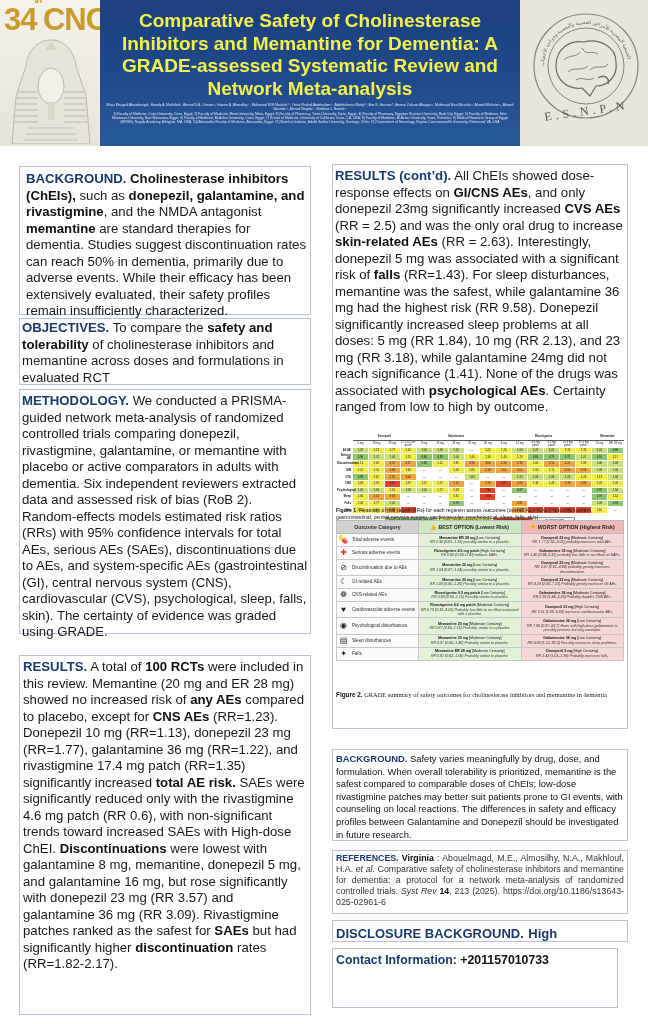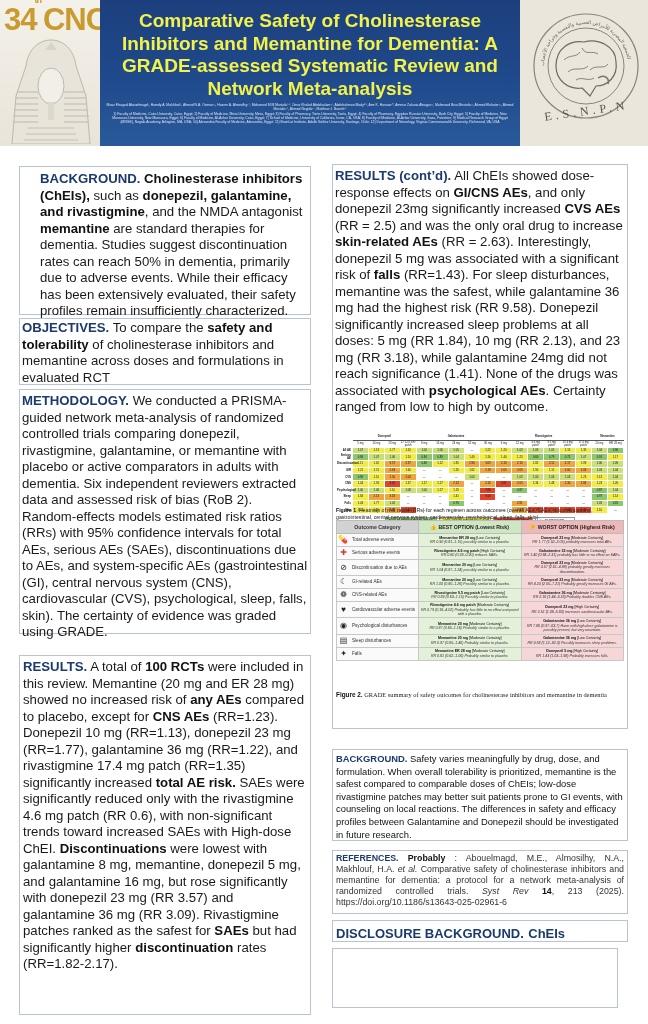--- a/index.html
+++ b/index.html
@@ -27,7 +27,7 @@
   .head { color: #1b3a6e; font-weight: bold; }
   b { font-weight: bold; color: #111; }
 
-  #bg { left: 19px; top: 166px; width: 292px; height: 149px; padding: 4px 2px 0 20px; }
+  #bg { left: 19px; top: 166px; width: 292px; height: 149px; padding: 4px 2px 0 6px; }
   #obj { left: 19px; top: 318px; width: 292px; height: 67px; padding: 1px 2px 0 2px; }
   #meth { left: 19px; top: 389px; width: 292px; height: 245px; padding: 3px 2px 0 2px; }
   #res { left: 19px; top: 655px; width: 292px; height: 360px; padding: 3px 2px 0 3px; }

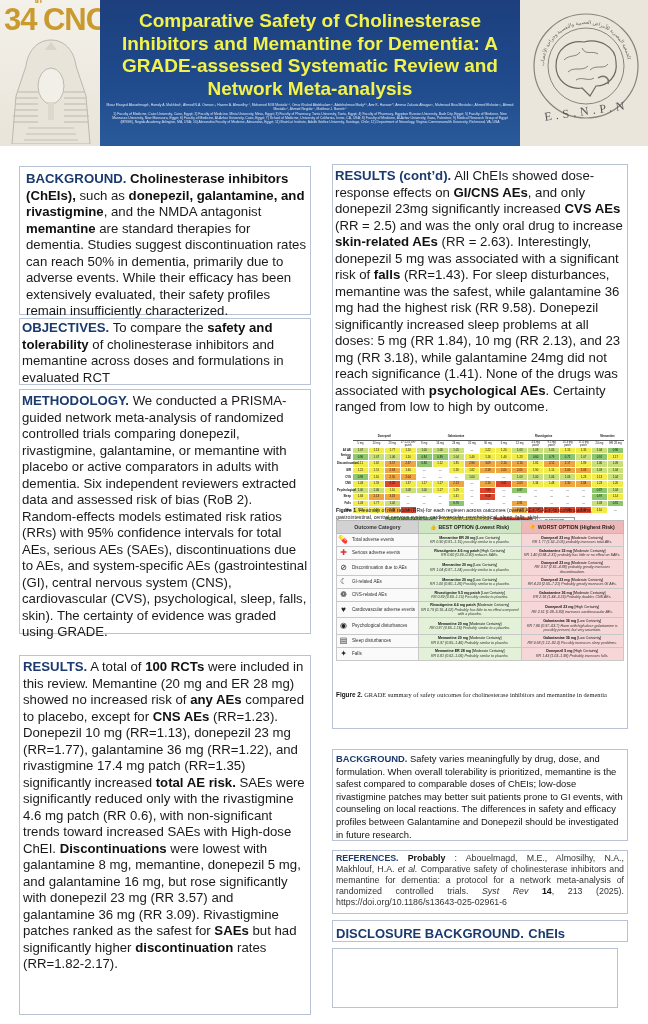--- a/index.html
+++ b/index.html
@@ -463,7 +463,7 @@
 
 <div class="box" id="ref">
   <span class="head">REFERENCES.</span>
-  <span class="rich"> <b> Probably</b><span> : Abouelmagd, M.E., Almosilhy, N.A., Makhlouf, H.A. </span><i>et al.</i><span> Comparative safety of cholinesterase inhibitors and memantine for dementia: a protocol for a network meta-analysis of randomized controlled trials. </span><i>Syst Rev</i><span> </span><b>14</b><span>, 213 (2025). https://doi.org/10.1186/s13643-025-02961-6</span></span>
+  <span class="rich"> <b> Virginia</b><span> : Abouelmagd, M.E., Almosilhy, N.A., Makhlouf, H.A. </span><i>et al.</i><span> Comparative safety of cholinesterase inhibitors and memantine for dementia: a protocol for a network meta-analysis of randomized controlled trials. </span><i>Syst Rev</i><span> </span><b>14</b><span>, 213 (2025). https://doi.org/10.1186/s13643-025-02961-6</span></span>
 </div>
 
 <div class="box" id="disc">

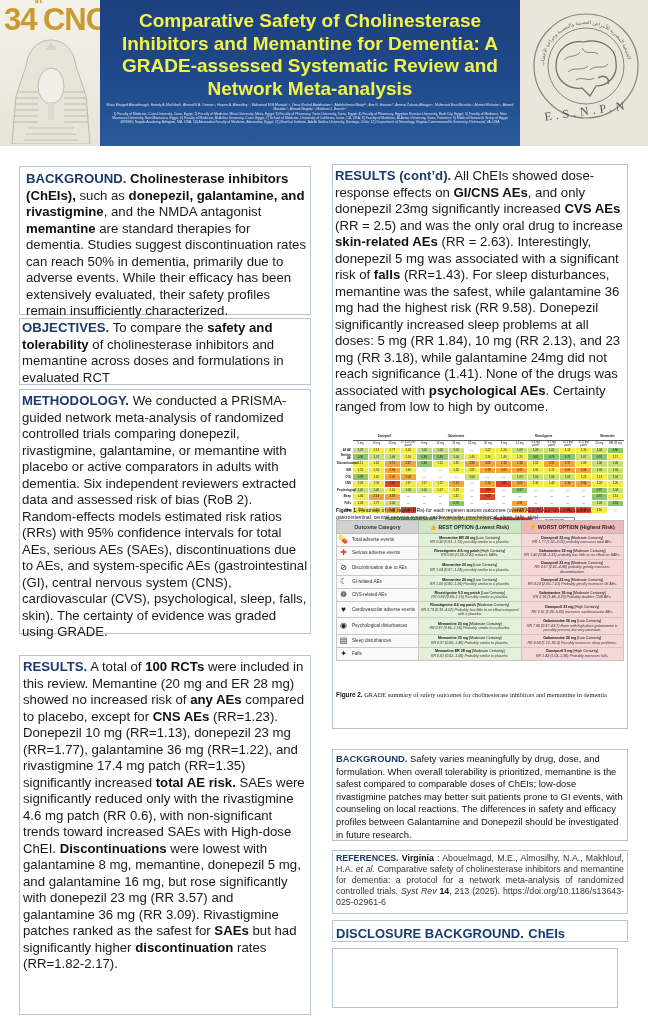--- a/index.html
+++ b/index.html
@@ -468,7 +468,7 @@
 
 <div class="box" id="disc">
   <span class="head">DISCLOSURE BACKGROUND.</span>
-  <span class="head">ChEIs</span>
+  <span class="head">High</span>
 </div>
 
 <div class="box" id="pres">

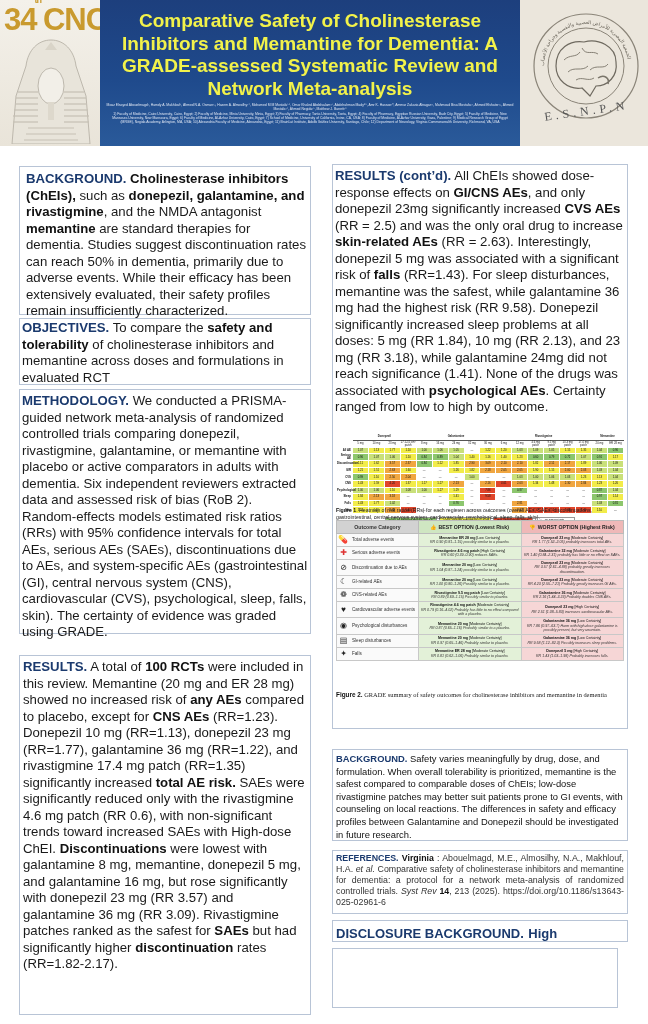--- a/index.html
+++ b/index.html
@@ -472,6 +472,7 @@
 </div>
 
 <div class="box" id="pres">
+  <div><span class="head">Contact Information:</span> <b>+201157010733</b></div>
 </div>
 
 </body></html>

